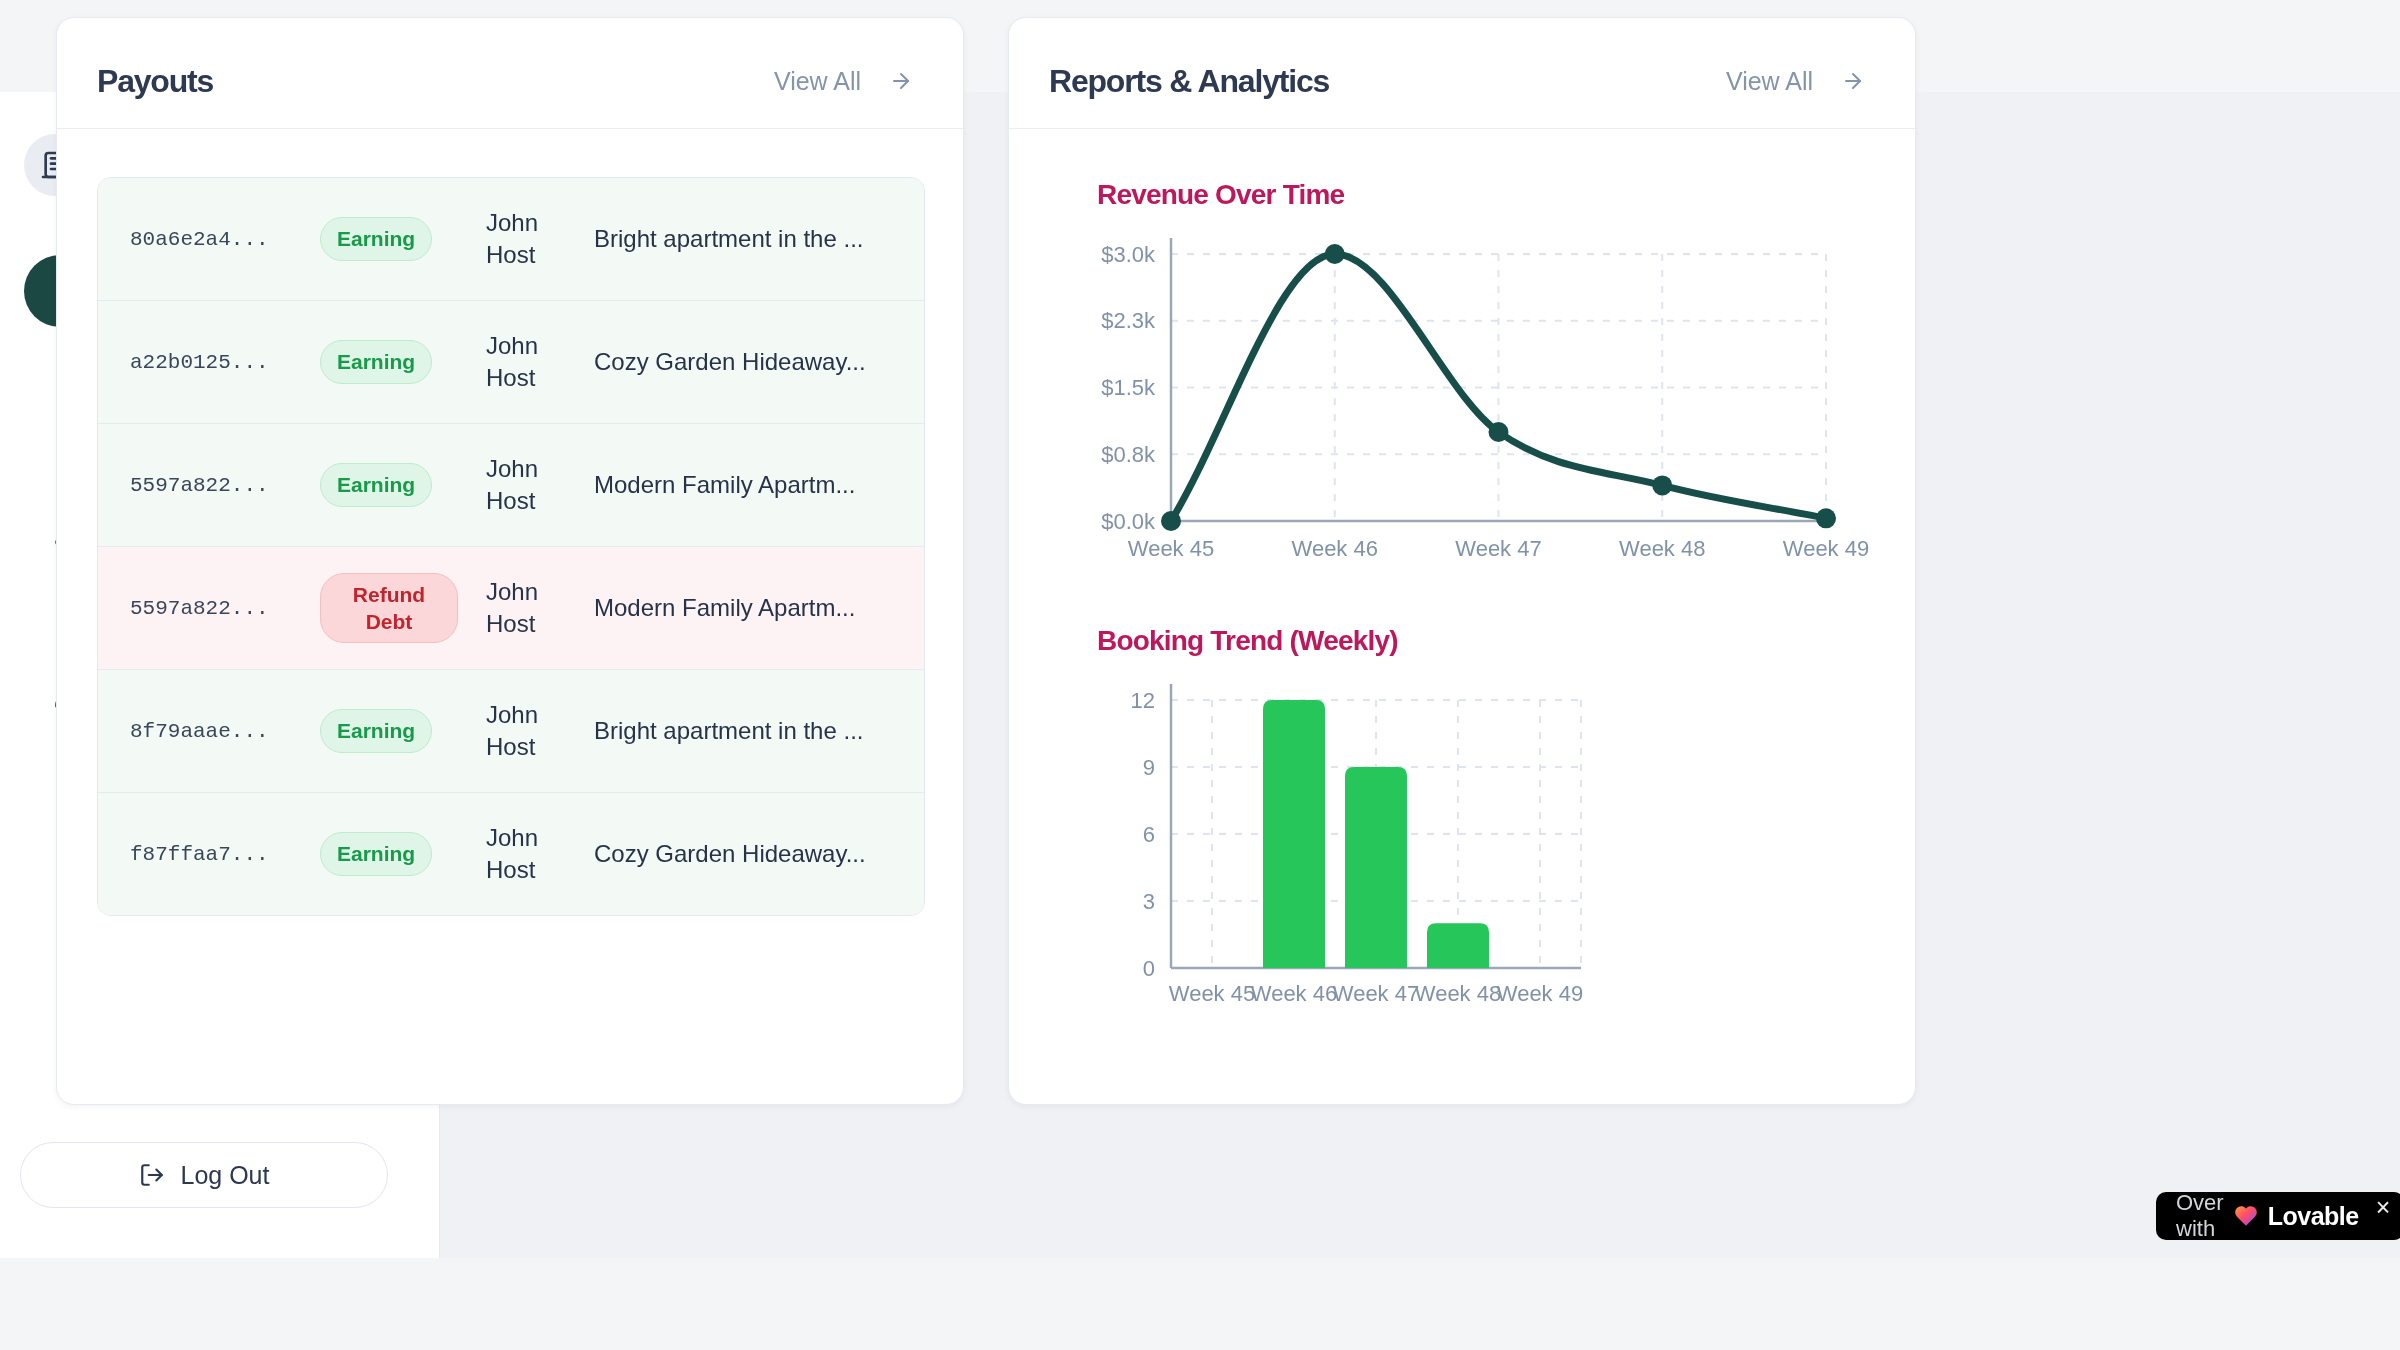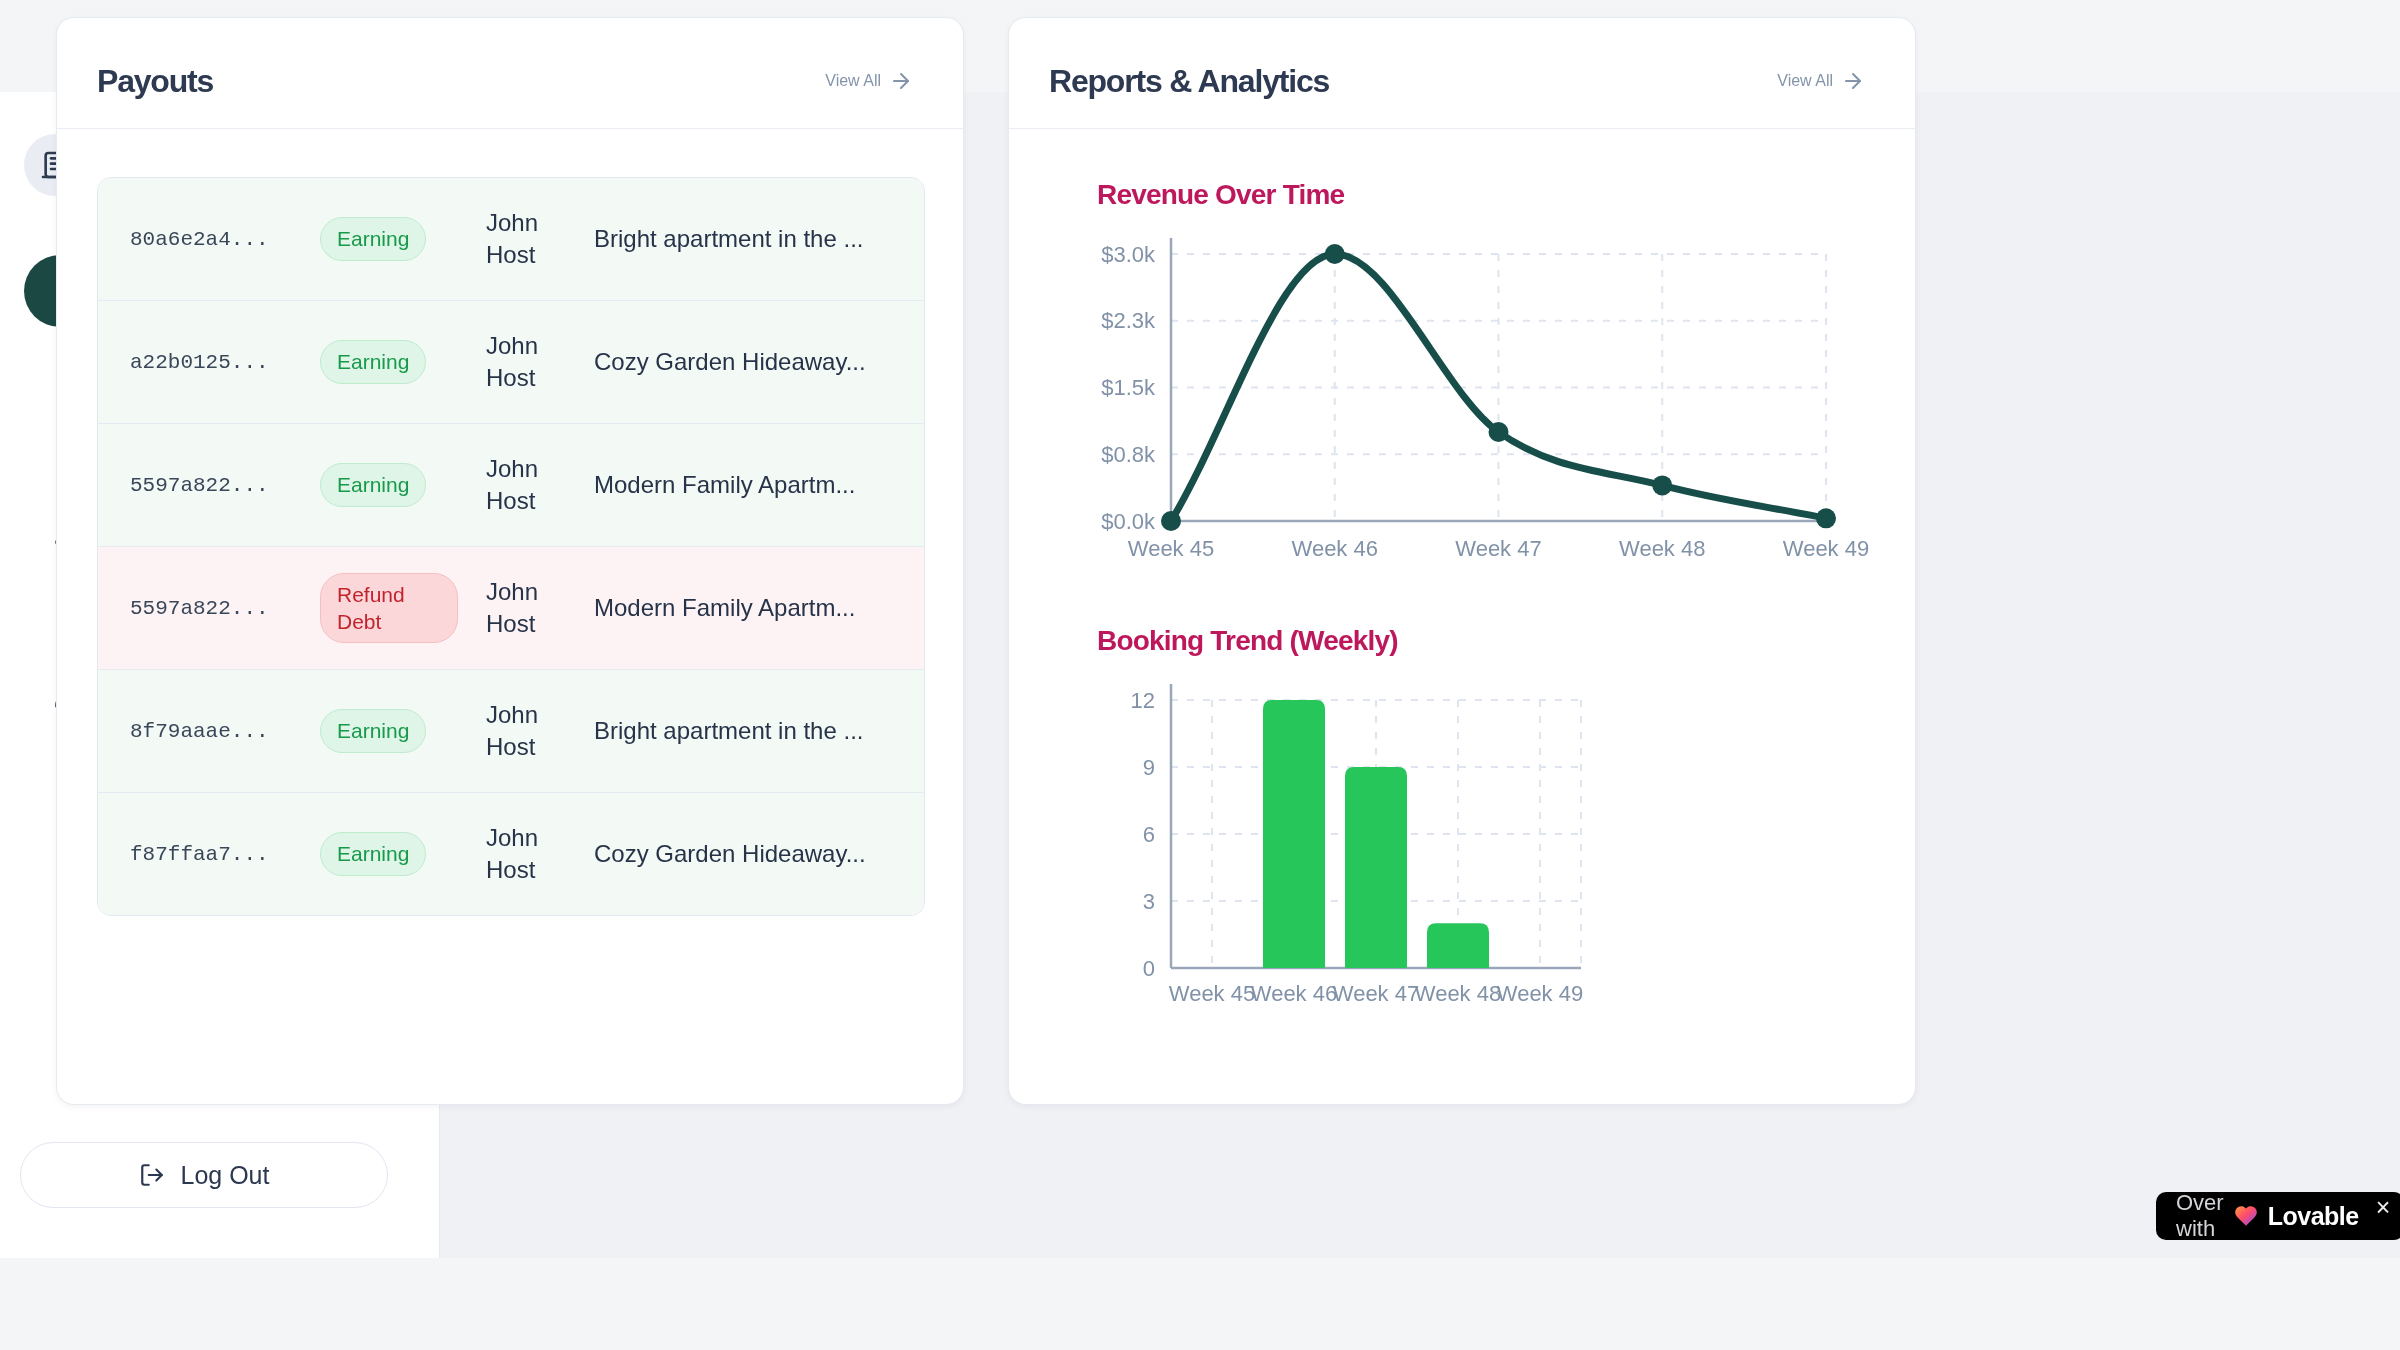--- a/index.html
+++ b/index.html
@@ -37,7 +37,7 @@
   .card-header{height:111px;display:flex;align-items:center;justify-content:space-between;
     padding:16px 50px 0 40px;box-sizing:border-box;border-bottom:1px solid #eaeef4;}
   .card-title{font-size:32px;font-weight:800;color:#2e3a52;letter-spacing:-1.2px;margin:0;}
-  .view-all{display:flex;align-items:center;gap:8px;color:#8494aa;font-size:16px;font-weight:500;cursor:pointer;text-decoration:none;}
+  .view-all{display:flex;align-items:center;gap:28px;color:#8494aa;font-size:25px;font-weight:500;cursor:pointer;text-decoration:none;}
   .view-all svg{width:24px;height:24px;}
   
   .ptable{position:absolute;left:40px;top:159px;width:828px;border:1px solid #e3e8f0;border-radius:14px;

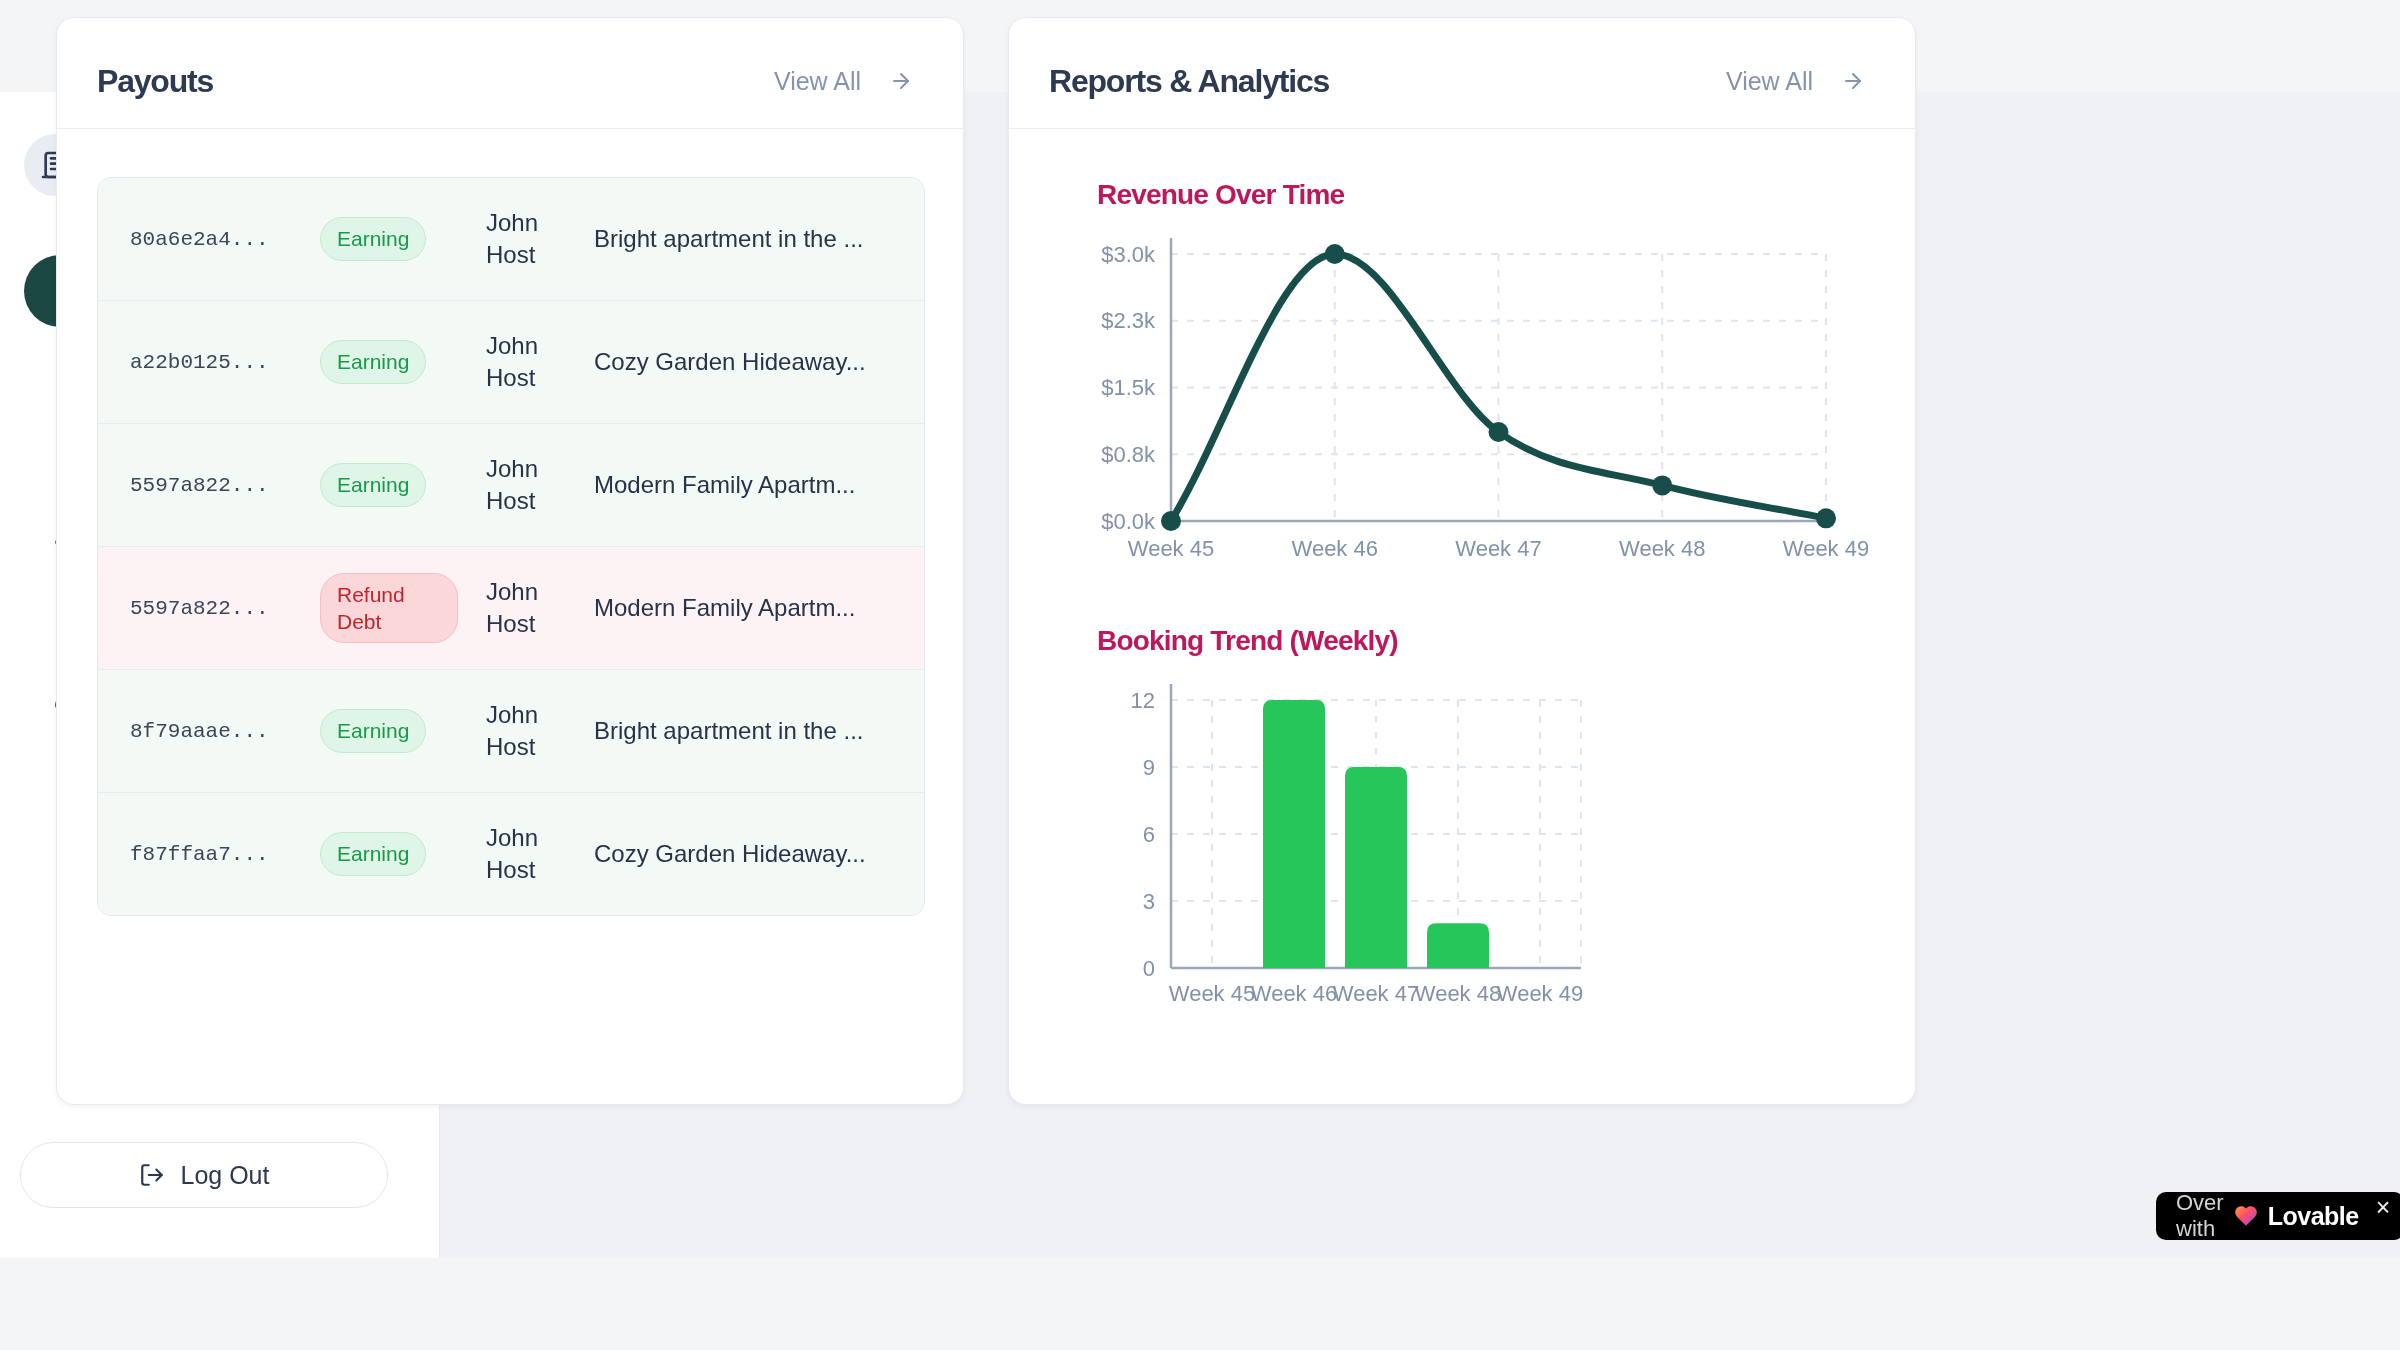--- a/index.html
+++ b/index.html
@@ -51,8 +51,8 @@
   .cell{box-sizing:border-box;}
   .cell.c1{padding-left:32px;}
   .mono{font-family:"Liberation Mono","DejaVu Sans Mono",monospace;font-size:21px;color:#3a4759;}
-  .badge{display:inline-block;font-size:21px;font-weight:400;padding:7px 16px;border-radius:24px;
-    line-height:1.3;}
+  .badge{display:inline-block;font-size:21px;font-weight:700;padding:7px 16px;border-radius:24px;
+    line-height:1.3;text-align:center;}
   .badge-earning{background:#def5e7;color:#189a4a;border:1px solid #bfeccd;border-radius:999px;}
   .badge-refund{background:#fbd7da;color:#c2242e;border:1px solid #f6bfc4;max-width:104px;}
   .host-cell{font-size:24px;color:#273349;font-weight:500;line-height:1.35;width:100px;}

